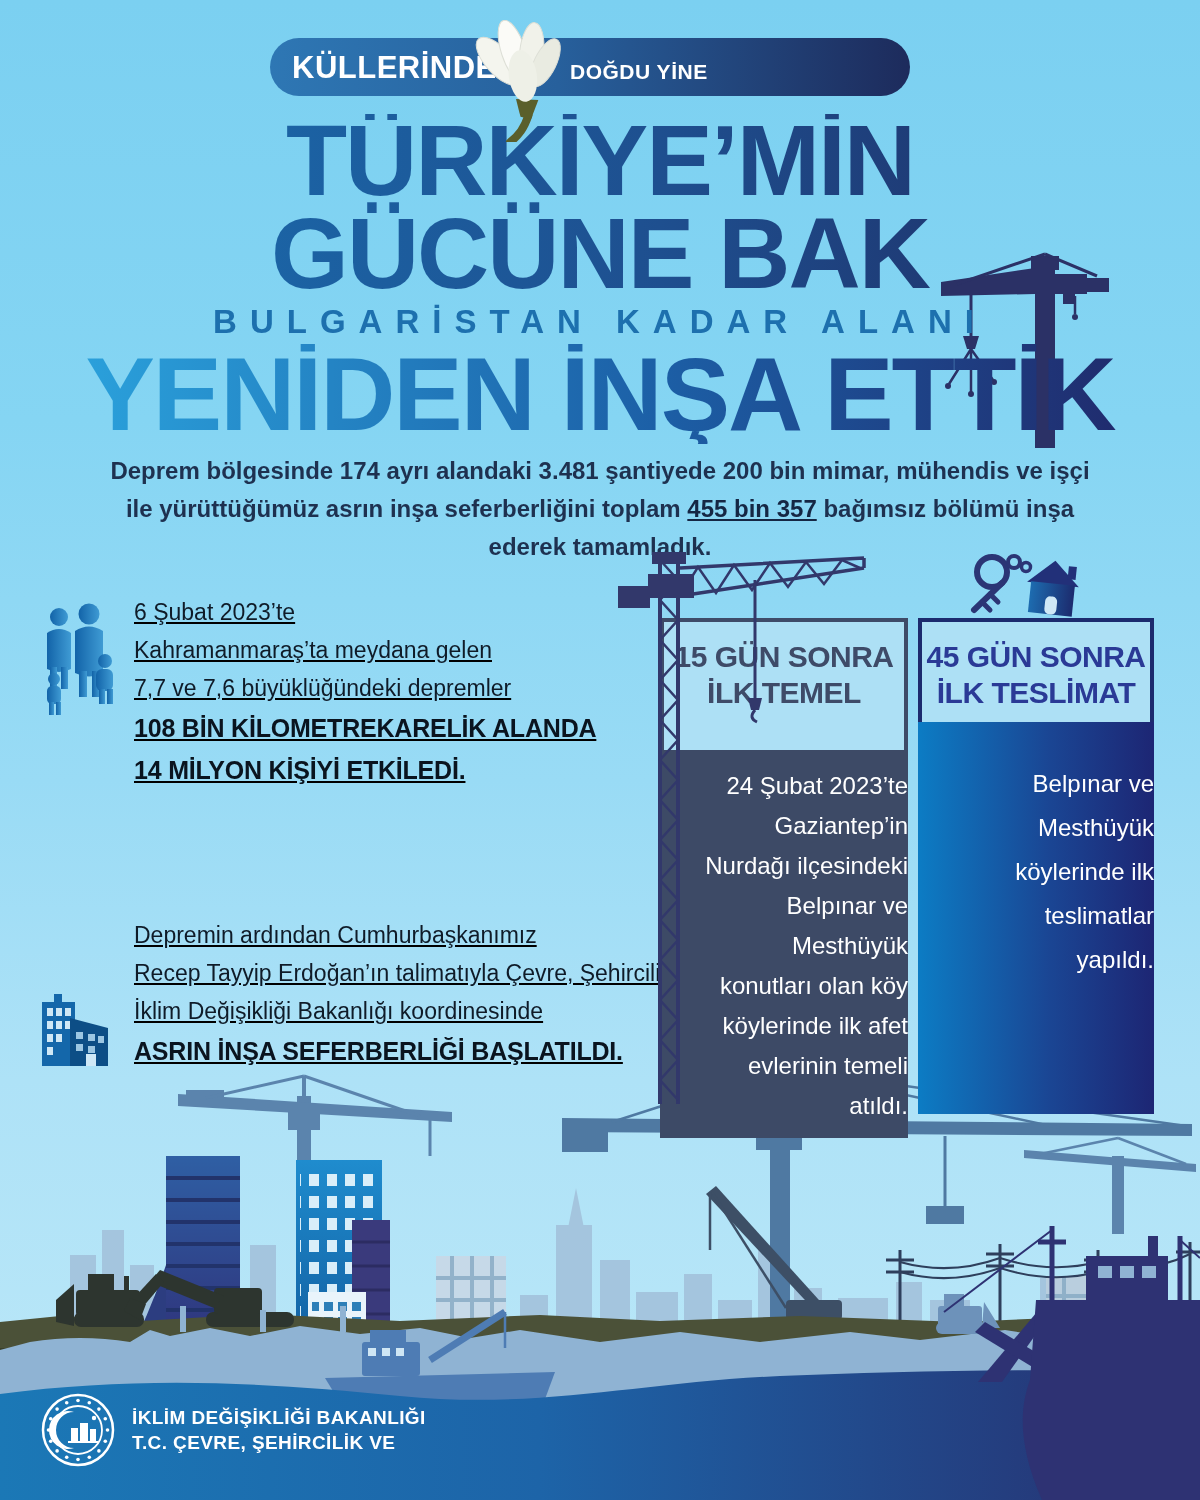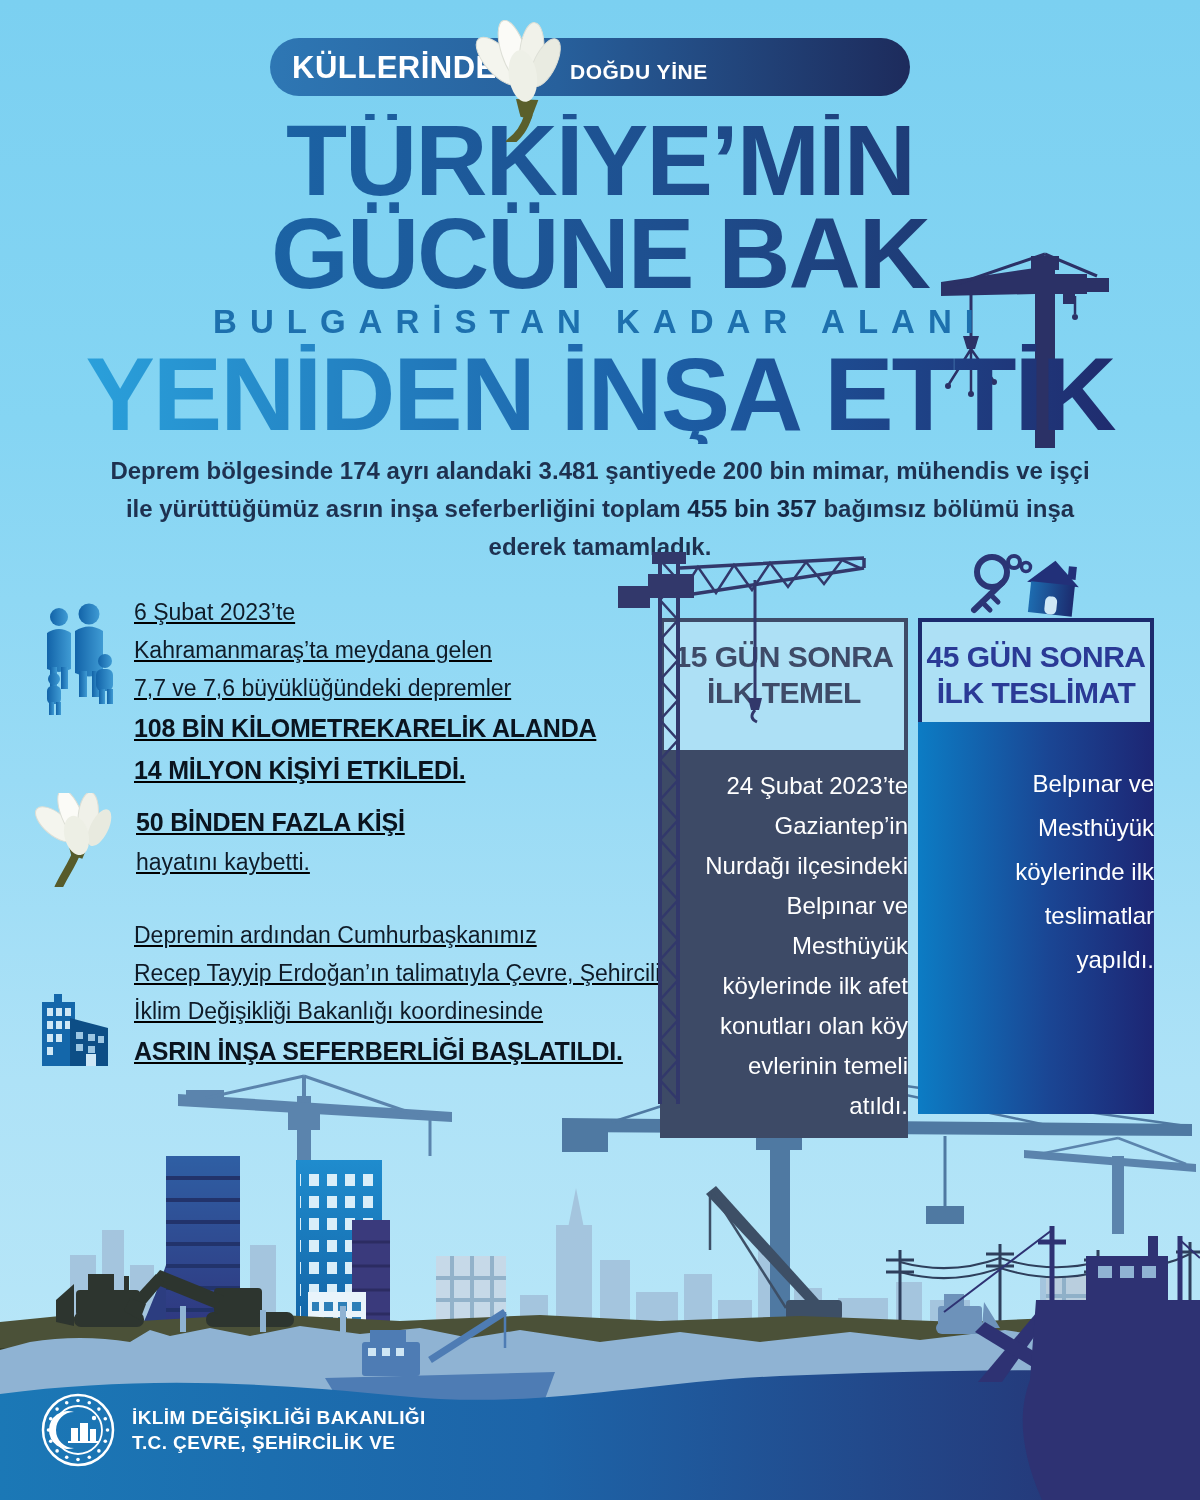--- a/index.html
+++ b/index.html
@@ -30,7 +30,7 @@
   .intro{position:absolute;left:80px;top:452px;width:1040px;text-align:center;z-index:2;
     font-size:24px;font-weight:bold;color:#1e3150;line-height:38px;}
   .intro .line{white-space:nowrap;}
-  .intro b{font-weight:bold;color:#152744;}
+  .intro b{font-weight:bold;color:#152744;text-decoration:underline;}
   
   .stat{position:absolute;display:flex;gap:20px;z-index:2;text-decoration:underline;}
   .stat-icon{flex:0 0 72px;position:relative;}

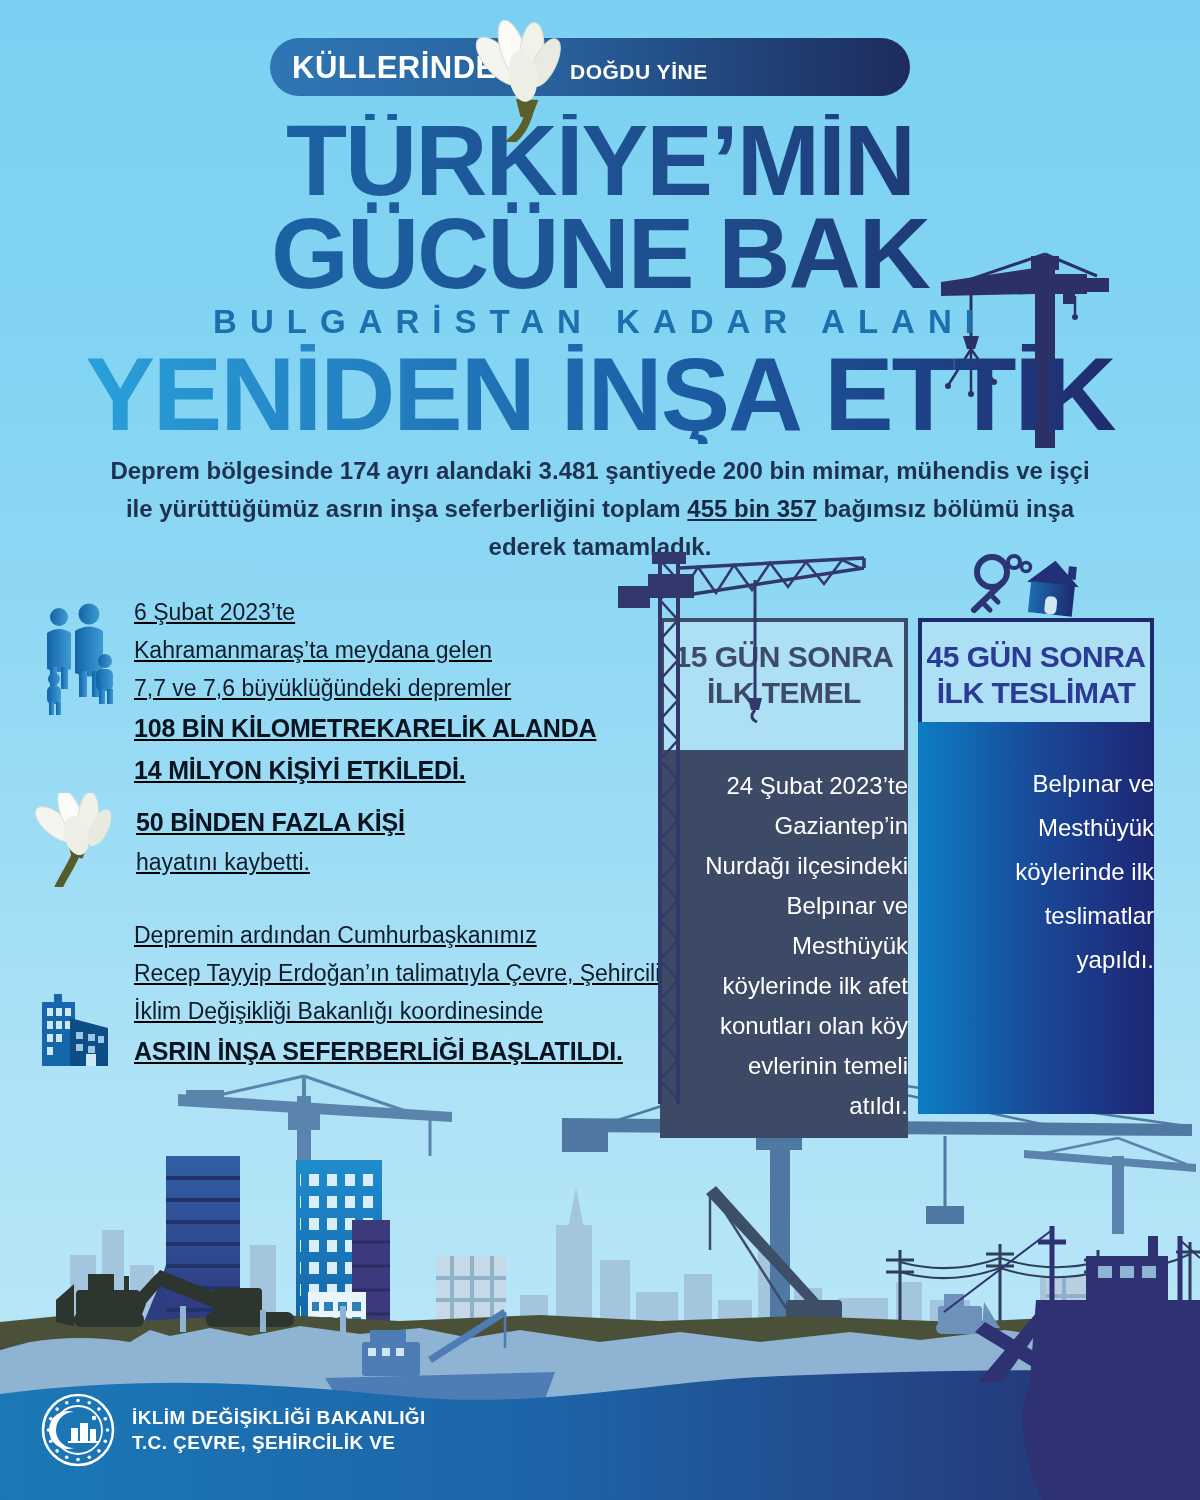--- a/index.html
+++ b/index.html
@@ -154,25 +154,6 @@
     </div>
   </div>
 
-  <div class="stat" id="stat2">
-    <div class="stat-icon">
-      <svg width="86" height="94" viewBox="0 0 86 94">
-        <g transform="rotate(-14 48 40)">
-          <path d="M44,56 C34,70 26,76 16,88" stroke="#565b2b" stroke-width="8" fill="none" stroke-linecap="round"></path>
-          <polygon points="36,44 58,50 46,66 36,60" fill="#565b2b"></polygon>
-          <ellipse cx="28" cy="26" rx="11" ry="24" transform="rotate(-36 28 26)" fill="#f4f5ee" stroke="#dcded5" stroke-width="1"></ellipse>
-          <ellipse cx="46" cy="20" rx="10" ry="26" transform="rotate(-8 46 20)" fill="#fbfbf7" stroke="#dcded5" stroke-width="1"></ellipse>
-          <ellipse cx="62" cy="26" rx="10" ry="24" transform="rotate(20 62 26)" fill="#f0f1e9" stroke="#dcded5" stroke-width="1"></ellipse>
-          <ellipse cx="70" cy="40" rx="9" ry="20" transform="rotate(40 70 40)" fill="#e8eadf"></ellipse>
-          <ellipse cx="46" cy="42" rx="12" ry="20" fill="#edefe5"></ellipse>
-        </g>
-      </svg>
-    </div>
-    <div class="stat-text" style="padding-top:8px;">
-      <div class="b">50 BİNDEN FAZLA KİŞİ</div>
-      <div class="r">hayatını kaybetti.</div>
-    </div>
-  </div>
 
   <div class="stat" id="stat3">
     <div class="stat-icon">

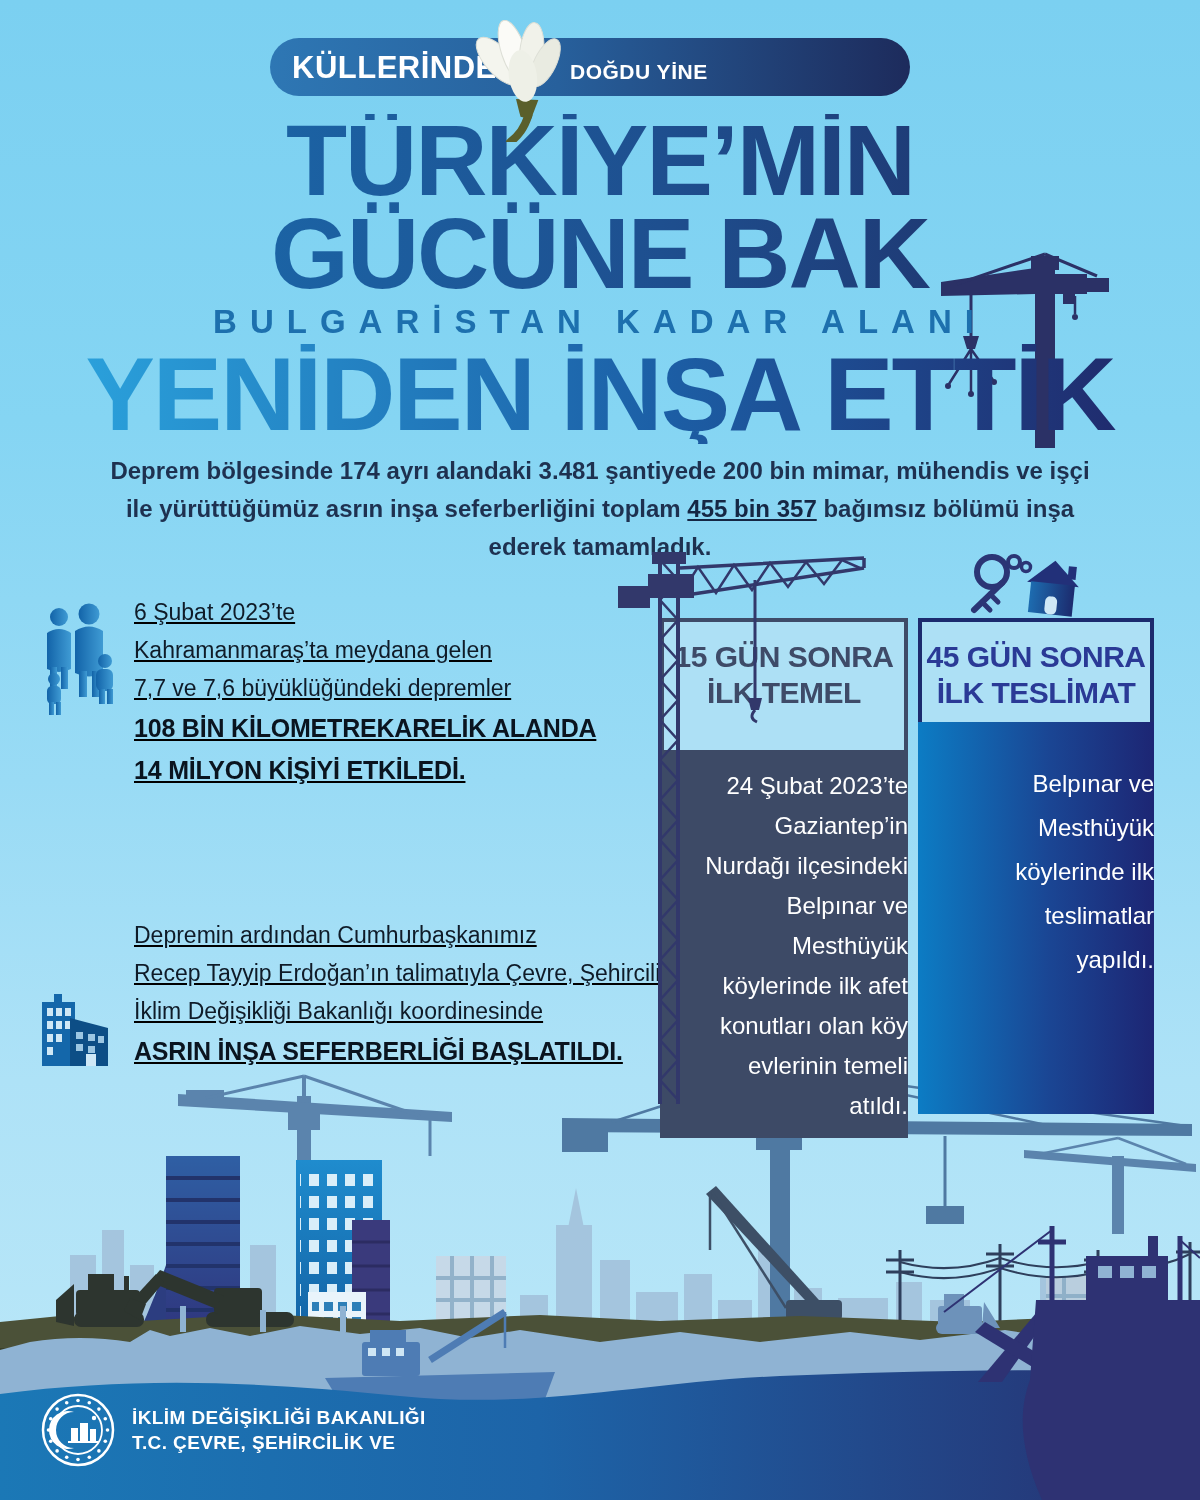--- a/index.html
+++ b/index.html
@@ -201,8 +201,8 @@
       <div>Nurdağı ilçesindeki</div>
       <div>Belpınar ve</div>
       <div>Mesthüyük</div>
+      <div>konutları olan köy</div>
       <div>köylerinde ilk afet</div>
-      <div>konutları olan köy</div>
       <div>evlerinin temeli</div>
       <div>atıldı.</div>
     </div>

